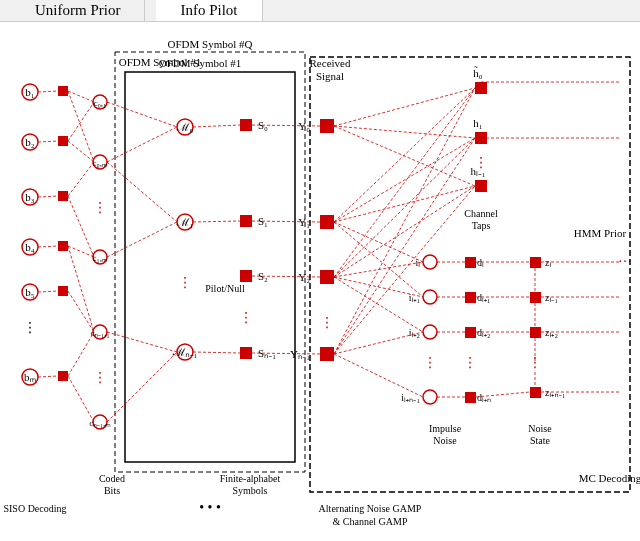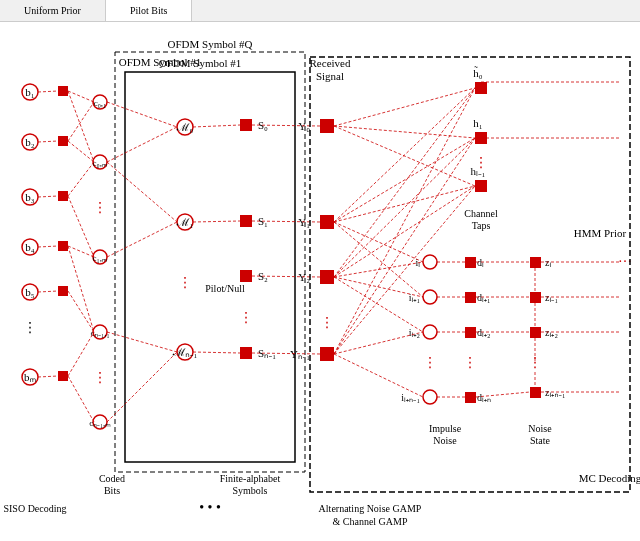--- a/index.html
+++ b/index.html
@@ -31,12 +31,13 @@
     }
     .tab-item {
       padding: 2px 24px;
-      font-size: 10px;
+      font-size: 15px;
       cursor: pointer;
       border-right: 1px solid #ccc;
       height: 100%;
       display: flex;
       align-items: center;
+      margin-left: 11px;
     }
     .tab-item.active {
       background: #fff;

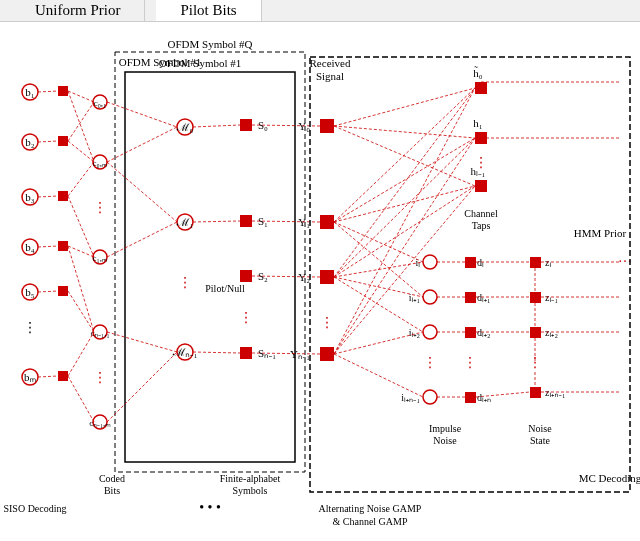--- a/index.html
+++ b/index.html
@@ -68,7 +68,7 @@
       <span>Uniform Prior</span>
     </div>
     <div class="tab-item active">
-      <span>Pilot Bits</span>
+      <span>Info Pilot</span>
     </div>
   </div>
 

